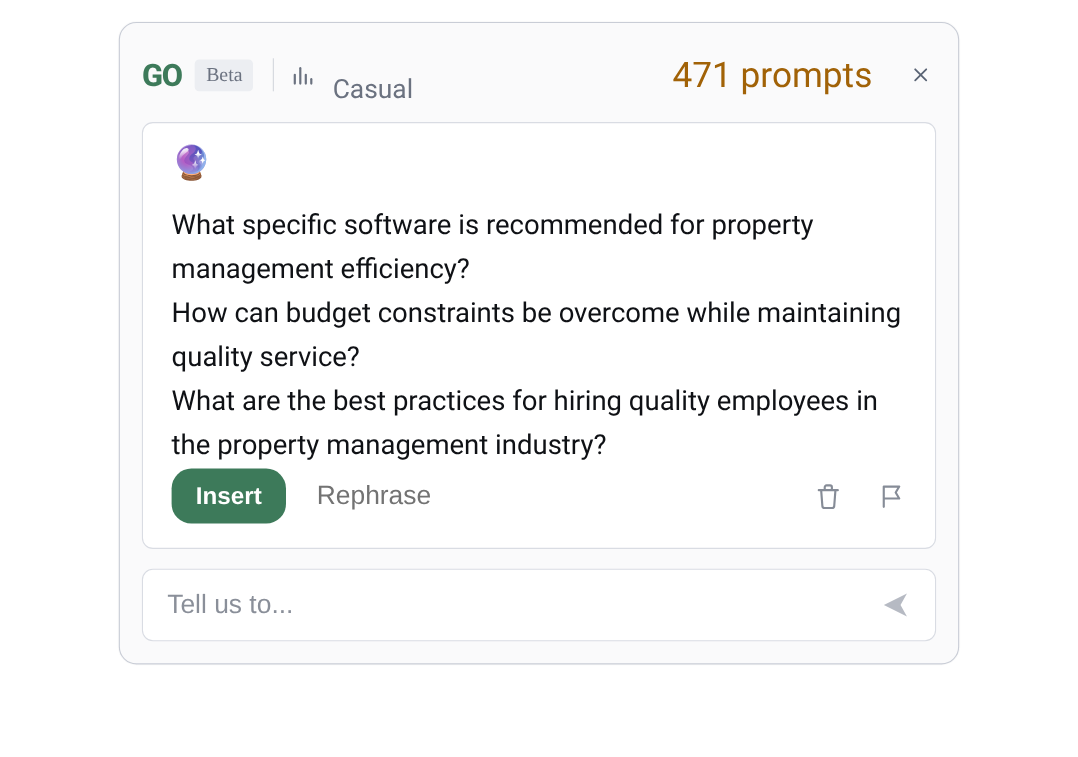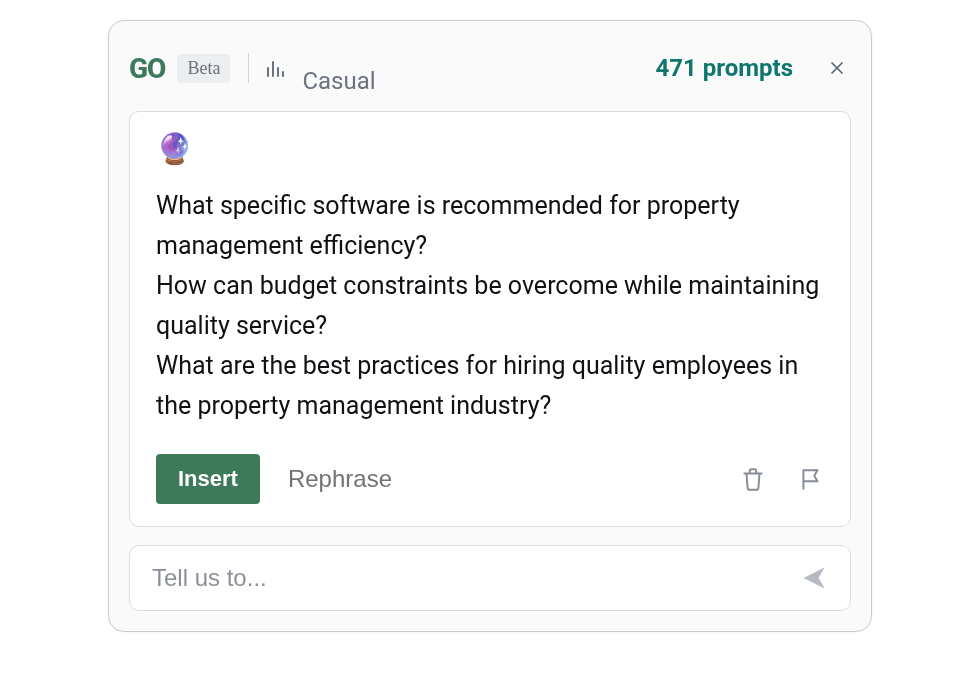--- a/index.html
+++ b/index.html
@@ -76,9 +76,9 @@
       flex: 1;
     }
     .prompts-count {
-      font-size: 24px;
-      color: #0f766e;
-      font-weight: 700;
+      font-size: 32px;
+      color: #a16207;
+      font-weight: 400;
     }
     .close-btn {
       cursor: pointer;

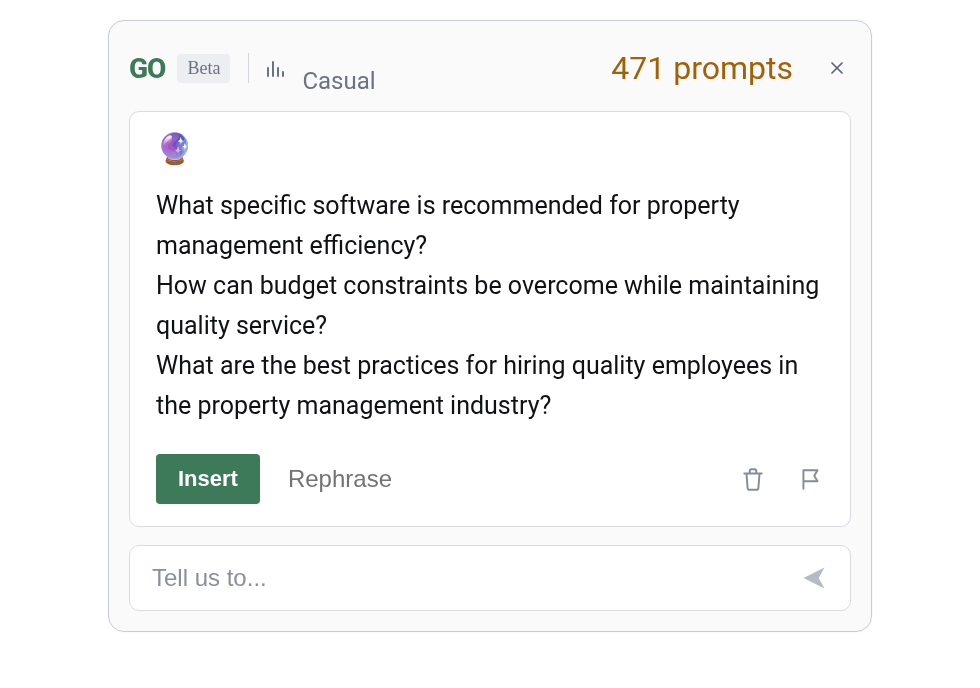--- a/index.html
+++ b/index.html
@@ -123,7 +123,6 @@
       color: #0f1115;
       font-weight: 400;
       white-space: pre-line;
-      margin-bottom: 28px;
     }
     .card-actions {
       display: flex;

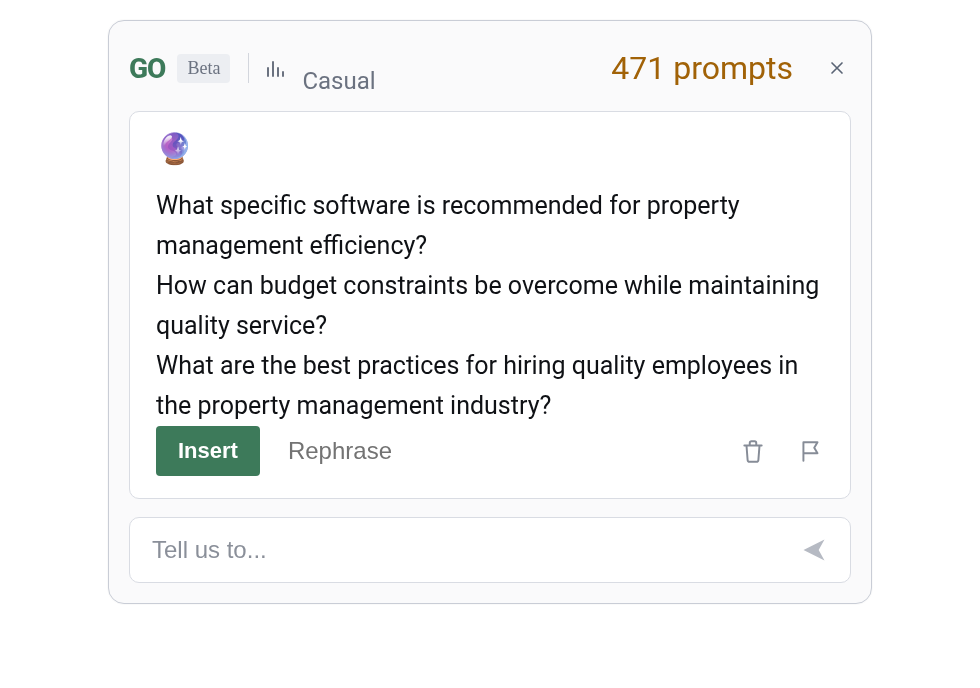--- a/index.html
+++ b/index.html
@@ -133,7 +133,7 @@
       background: #3d7a5a;
       color: #fff;
       border: none;
-      border-radius: 4px;
+      border-radius: 18px;
       padding: 12px 22px;
       font-size: 22px;
       font-weight: 700;

